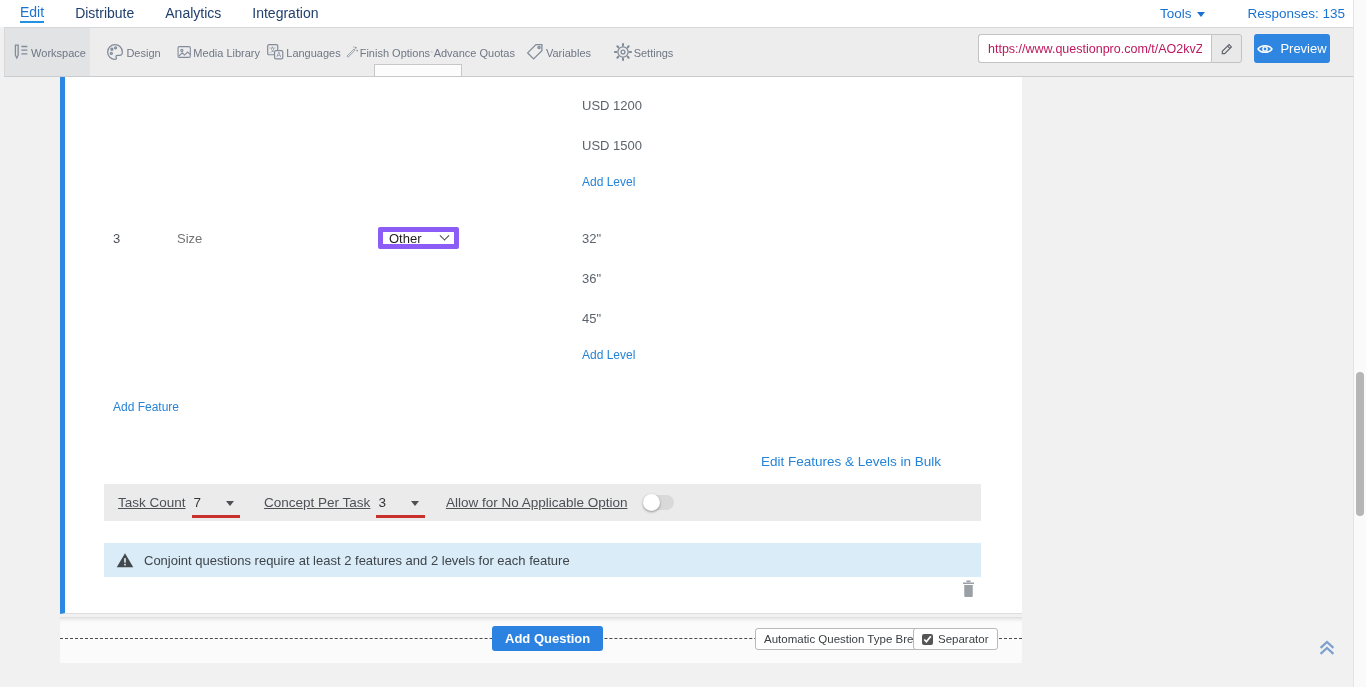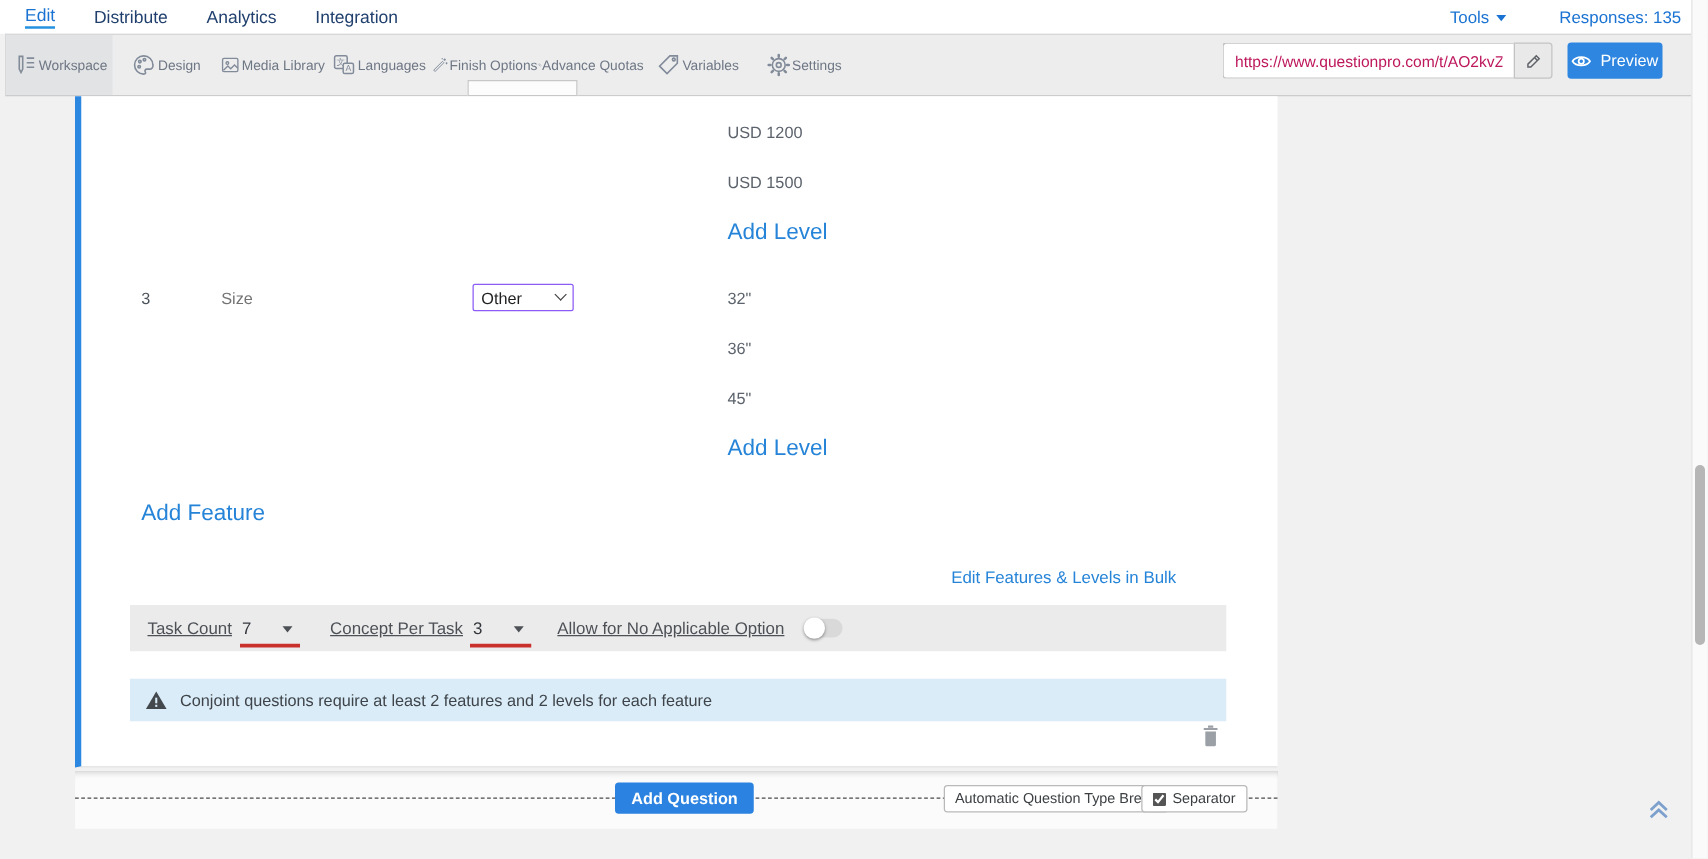--- a/index.html
+++ b/index.html
@@ -39,7 +39,7 @@
   .card { position:absolute; left:60px; top:77px; width:962px; height:537px; background:#ffffff;
     border-left:5px solid #2b87e0; border-bottom:1px solid #dedede; }
   .lvl { position:absolute; left:517px; font-size:13px; color:#5c636c; white-space:nowrap; }
-  .link { color:#2584d8; font-size:18px; cursor:pointer; white-space:nowrap; }
+  .link { color:#2584d8; font-size:12px; cursor:pointer; white-space:nowrap; }
   .feat-idx { position:absolute; left:48px; top:154px; font-size:13px; color:#4c525a; }
   .feat-name { position:absolute; left:112px; top:154px; font-size:13px; color:#737373; }
   .fake-select { position:absolute; left:313px; top:150px; width:81px; height:22px; background:#fff;

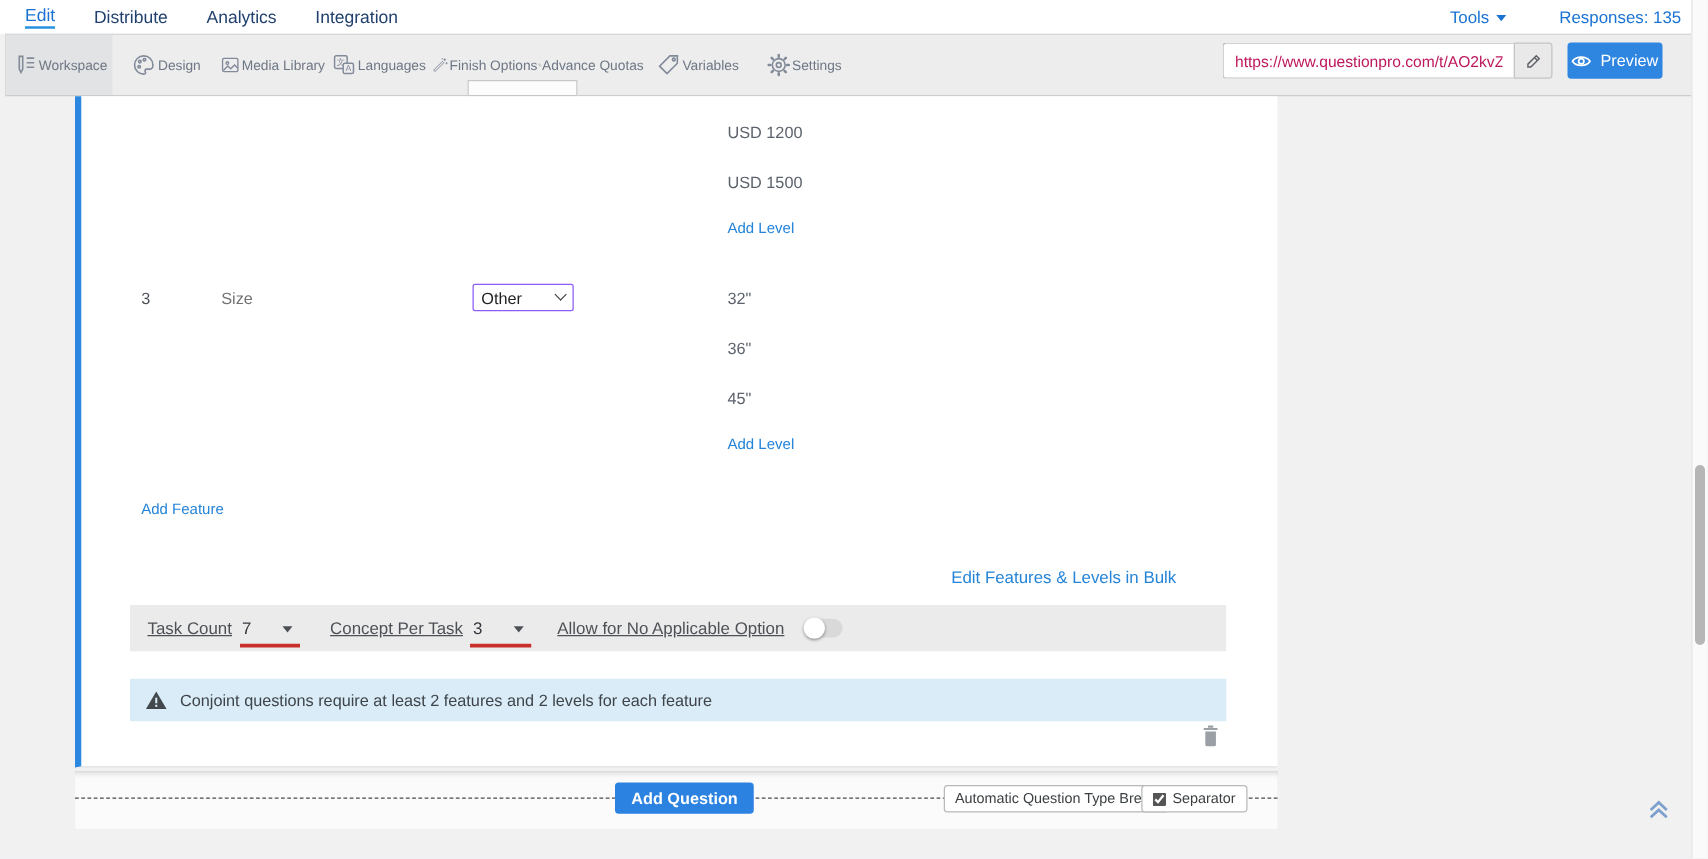--- a/index.html
+++ b/index.html
@@ -43,7 +43,7 @@
   .feat-idx { position:absolute; left:48px; top:154px; font-size:13px; color:#4c525a; }
   .feat-name { position:absolute; left:112px; top:154px; font-size:13px; color:#737373; }
   .fake-select { position:absolute; left:313px; top:150px; width:81px; height:22px; background:#fff;
-    border:1px solid #8b5cf6; border-radius:2px; display:flex; align-items:center; justify-content:space-between;
+    border:5px solid #8b5cf6; border-radius:2px; display:flex; align-items:center; justify-content:space-between;
     padding:0 6px; font-size:13px; color:#1f1f1f; cursor:pointer; }
   .sel-chev { width:7px; height:7px; border-right:1.6px solid #444; border-bottom:1.6px solid #444; transform:rotate(45deg) translate(-2px,-2px); }
   .add-feature { position:absolute; left:48px; top:323px; }

